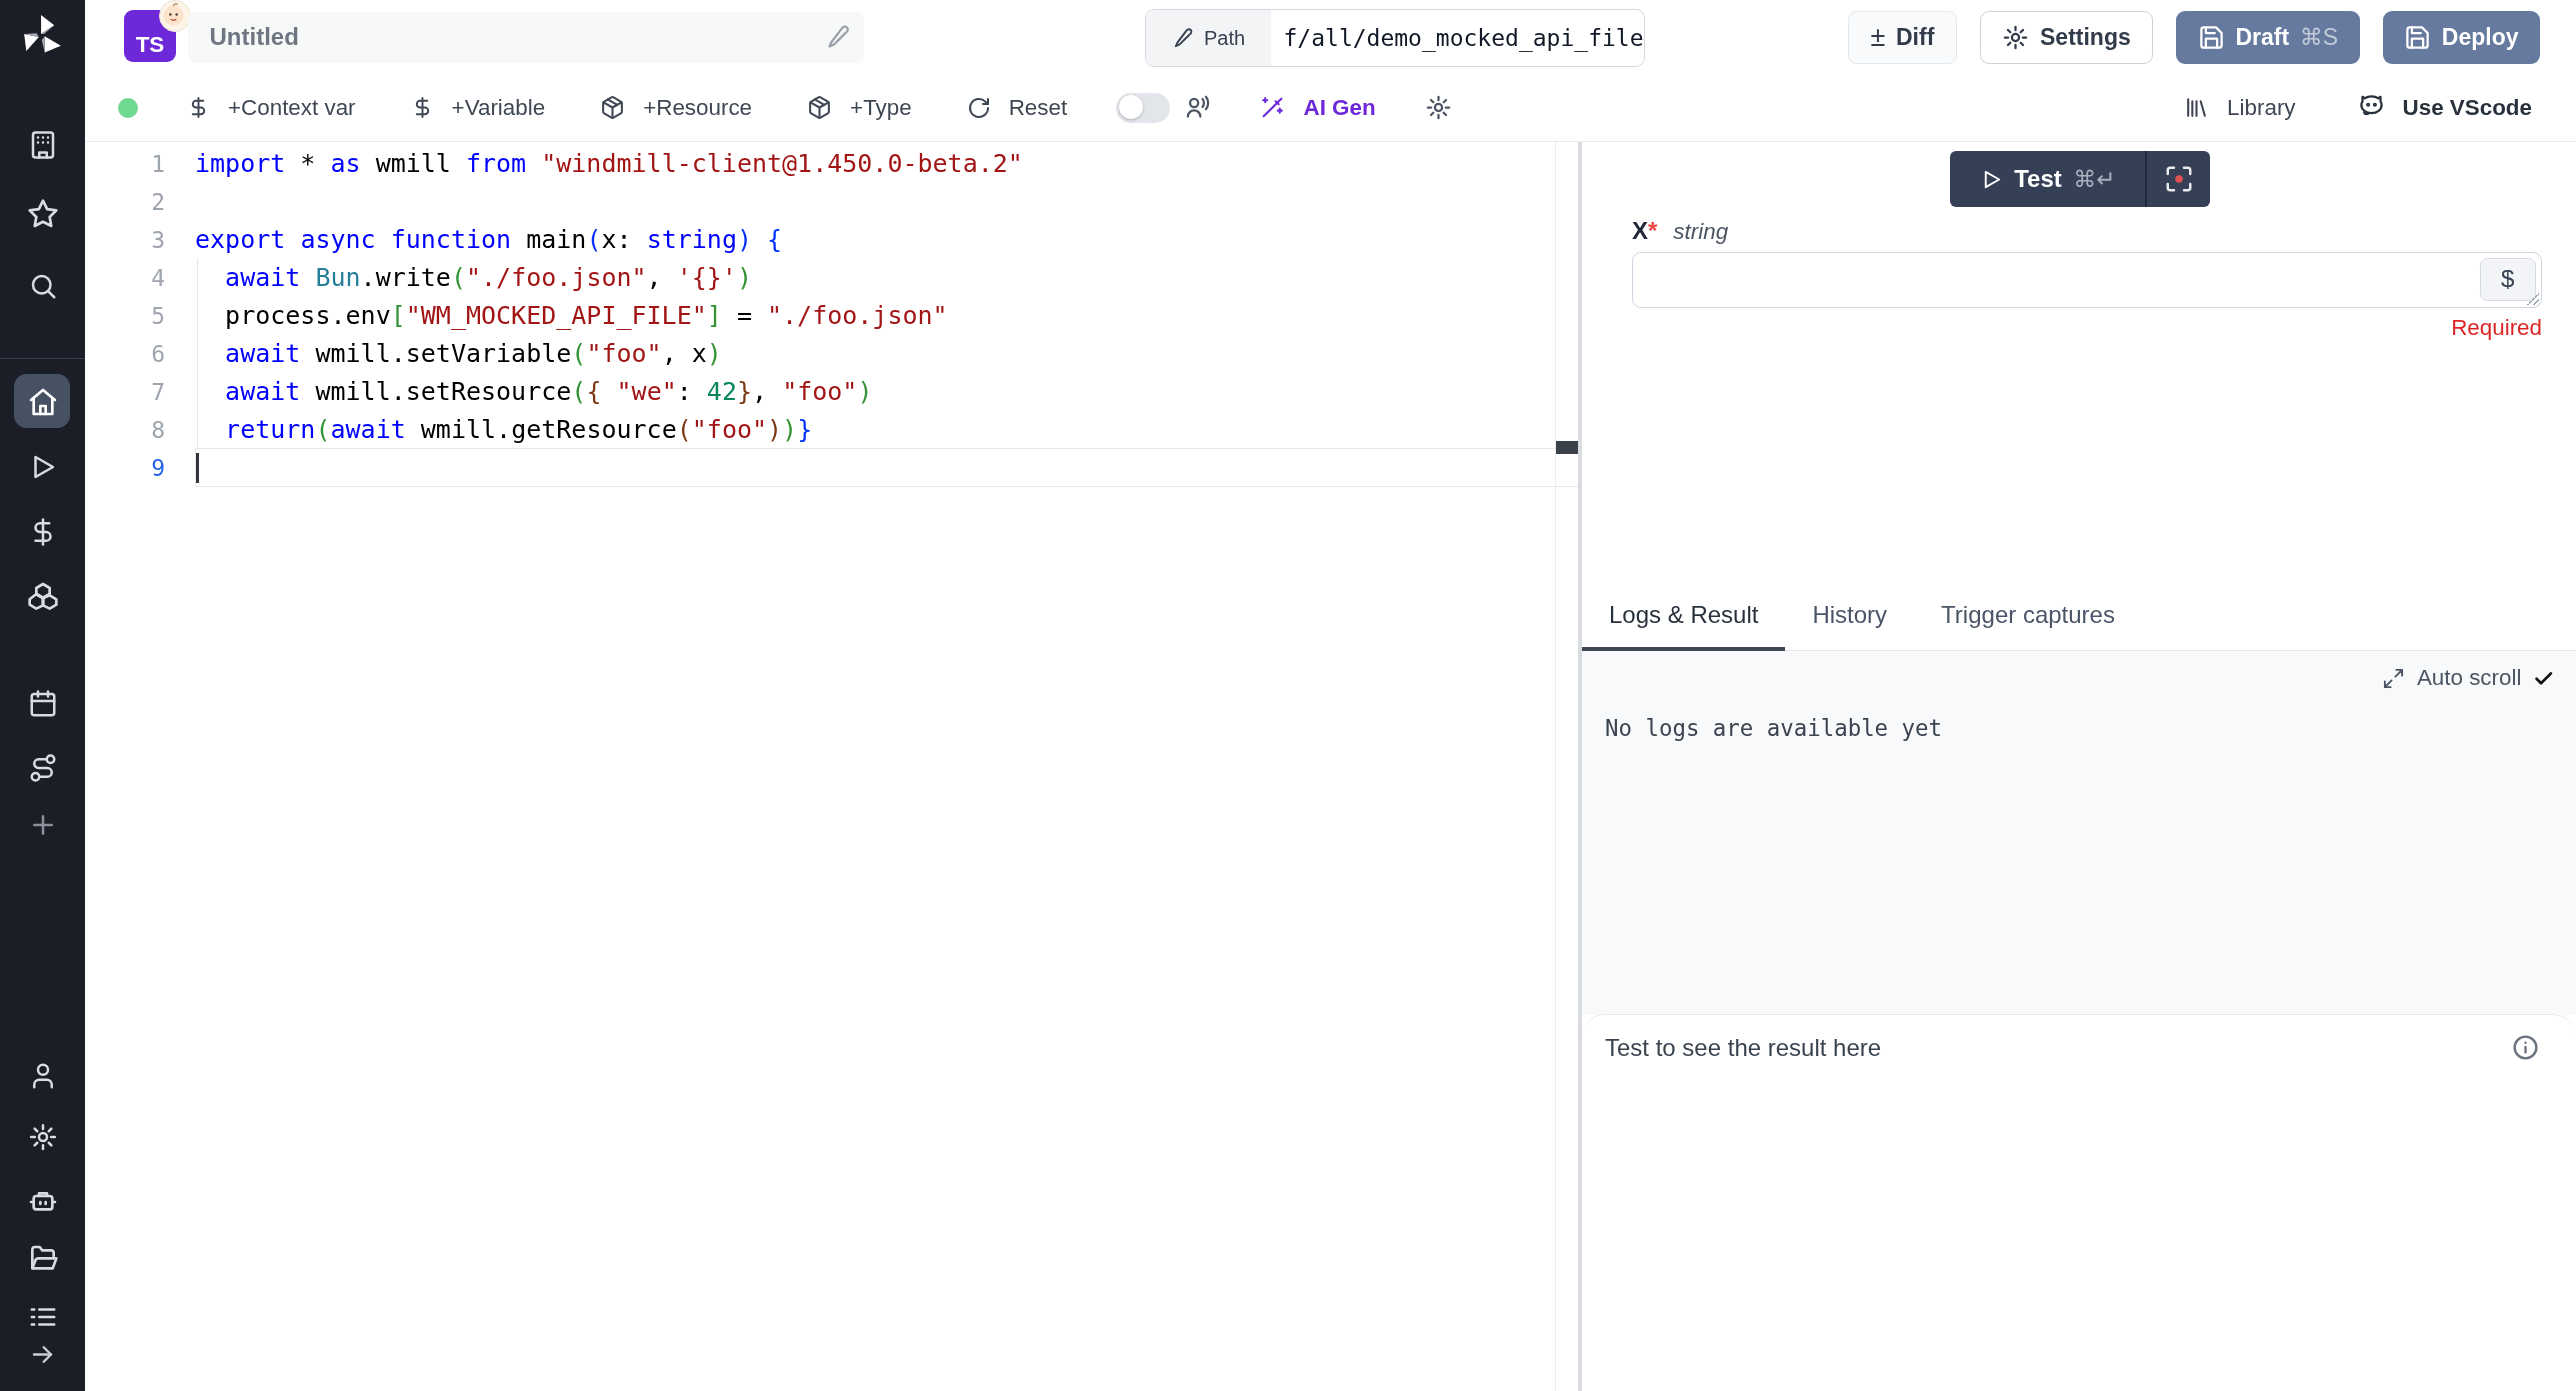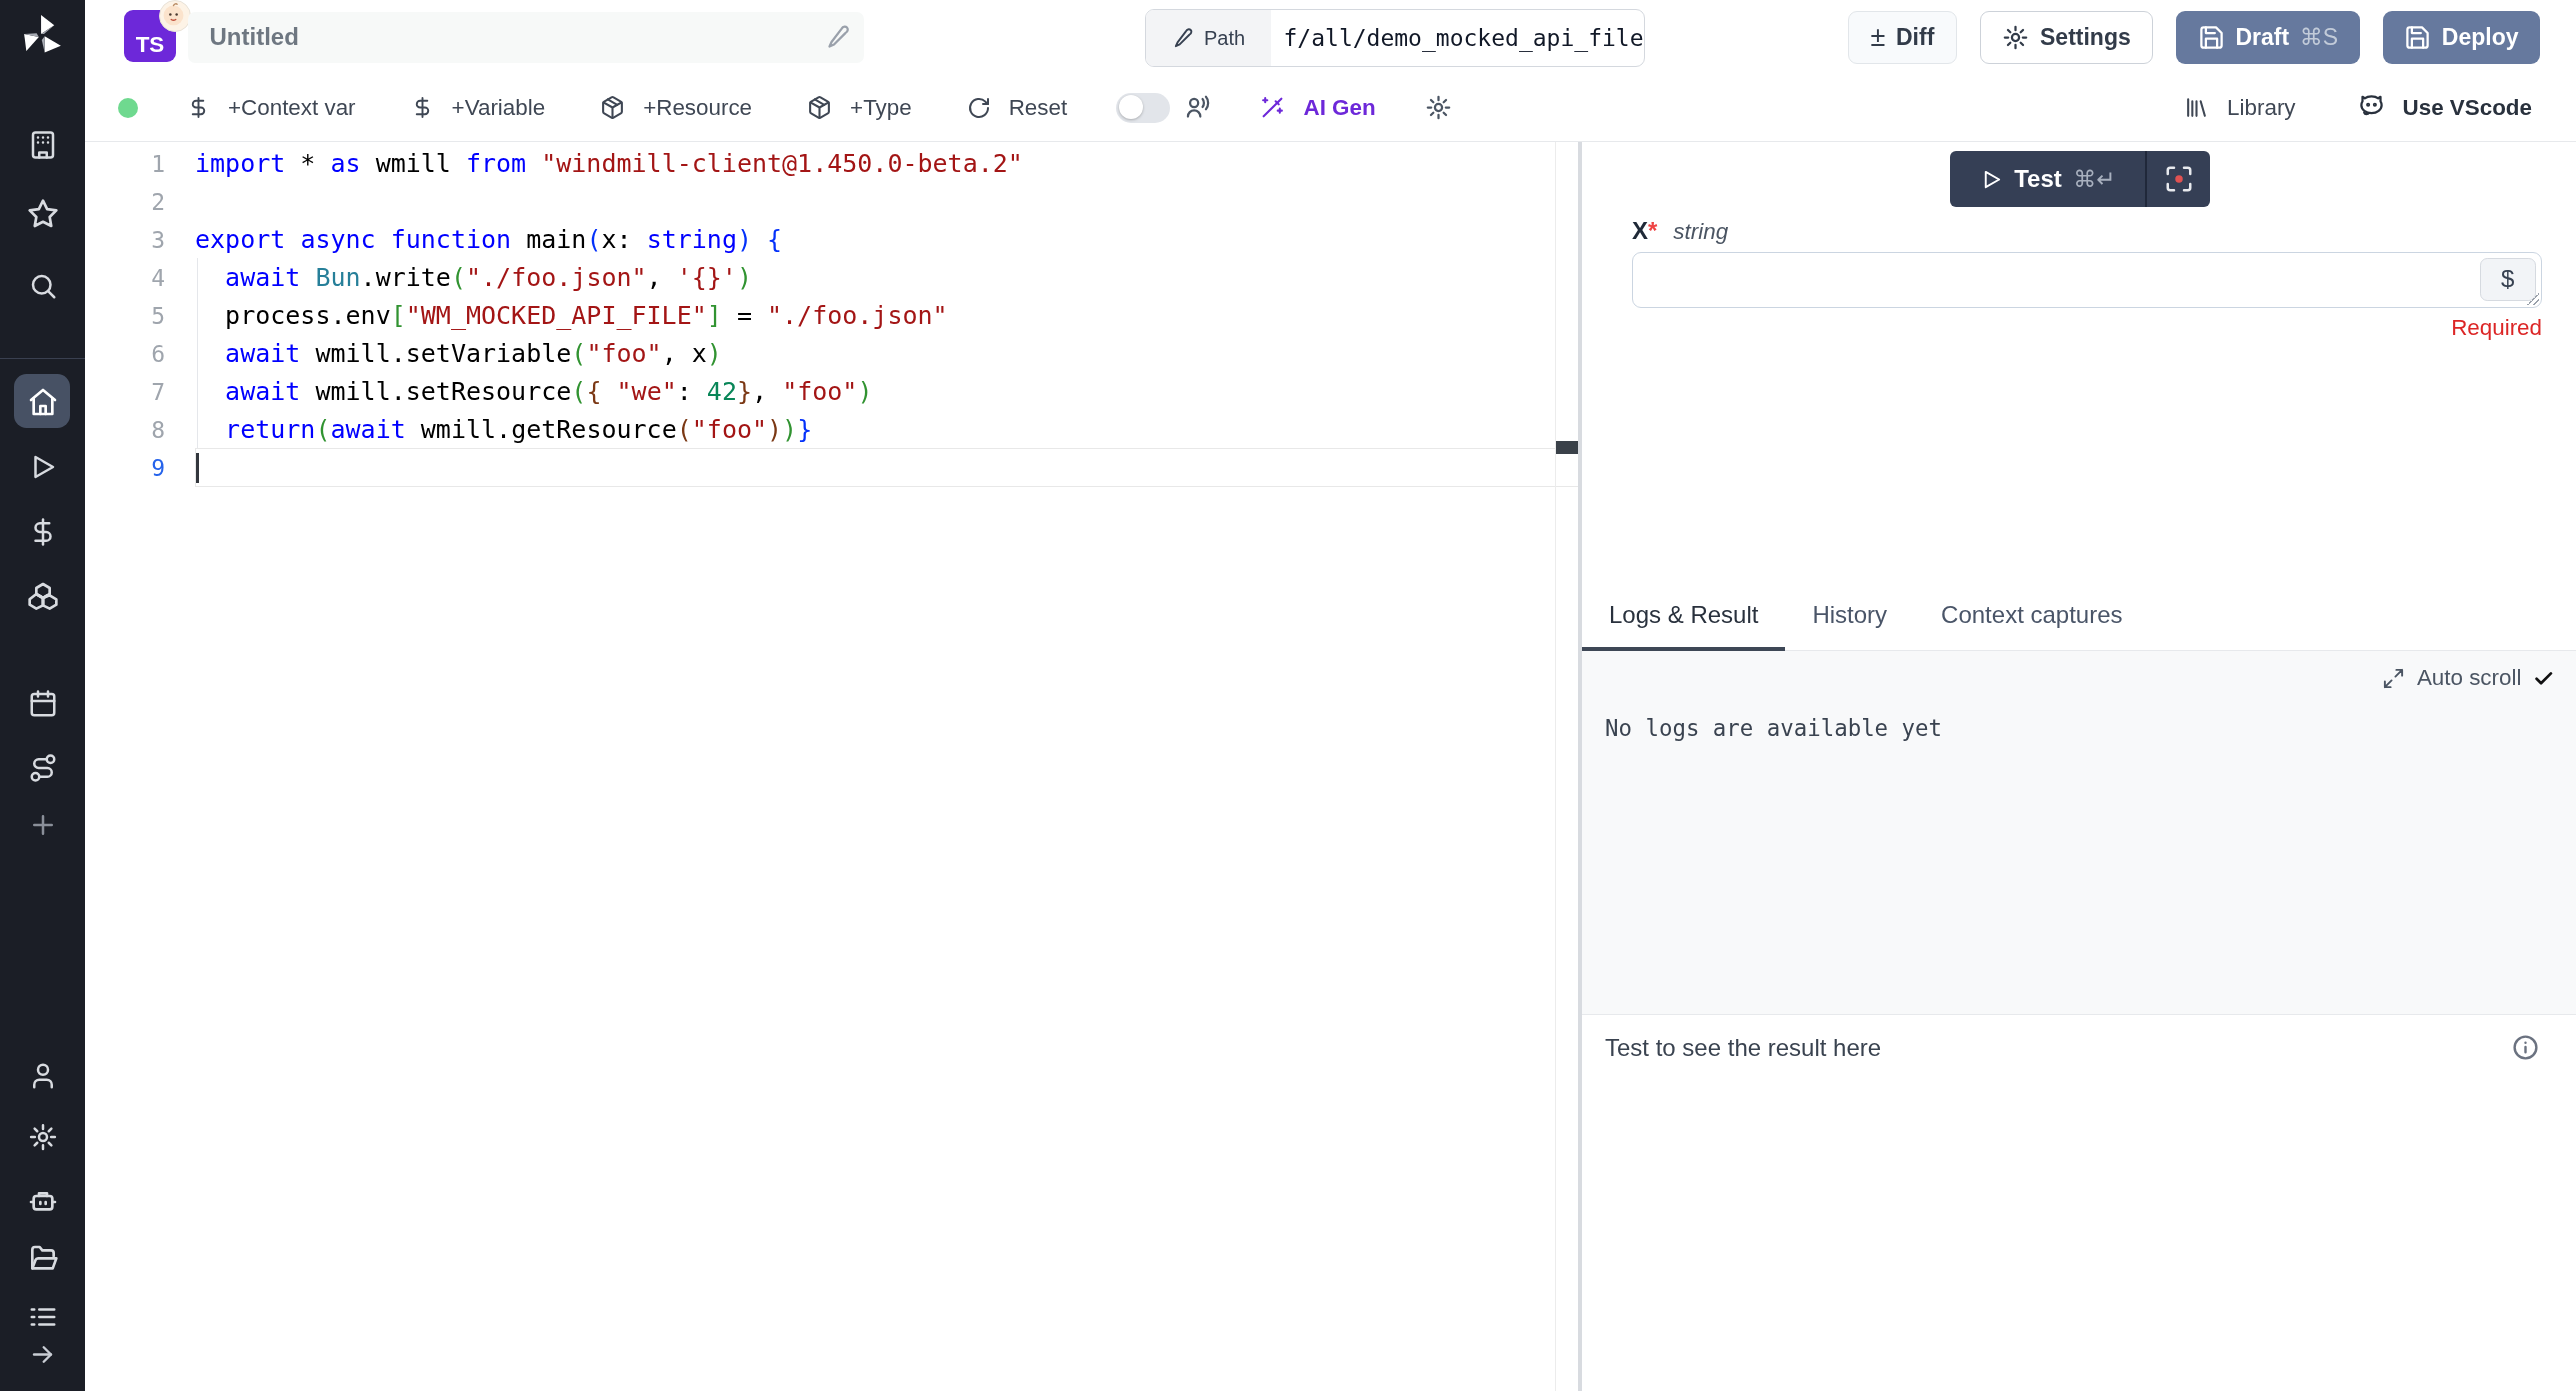--- a/index.html
+++ b/index.html
@@ -460,7 +460,7 @@
       <div class="tabs">
         <div class="tab active">Logs &amp; Result</div>
         <div class="tab">History</div>
-        <div class="tab">Context captures</div>
+        <div class="tab">Trigger captures</div>
       </div>
 
       <div class="logs">

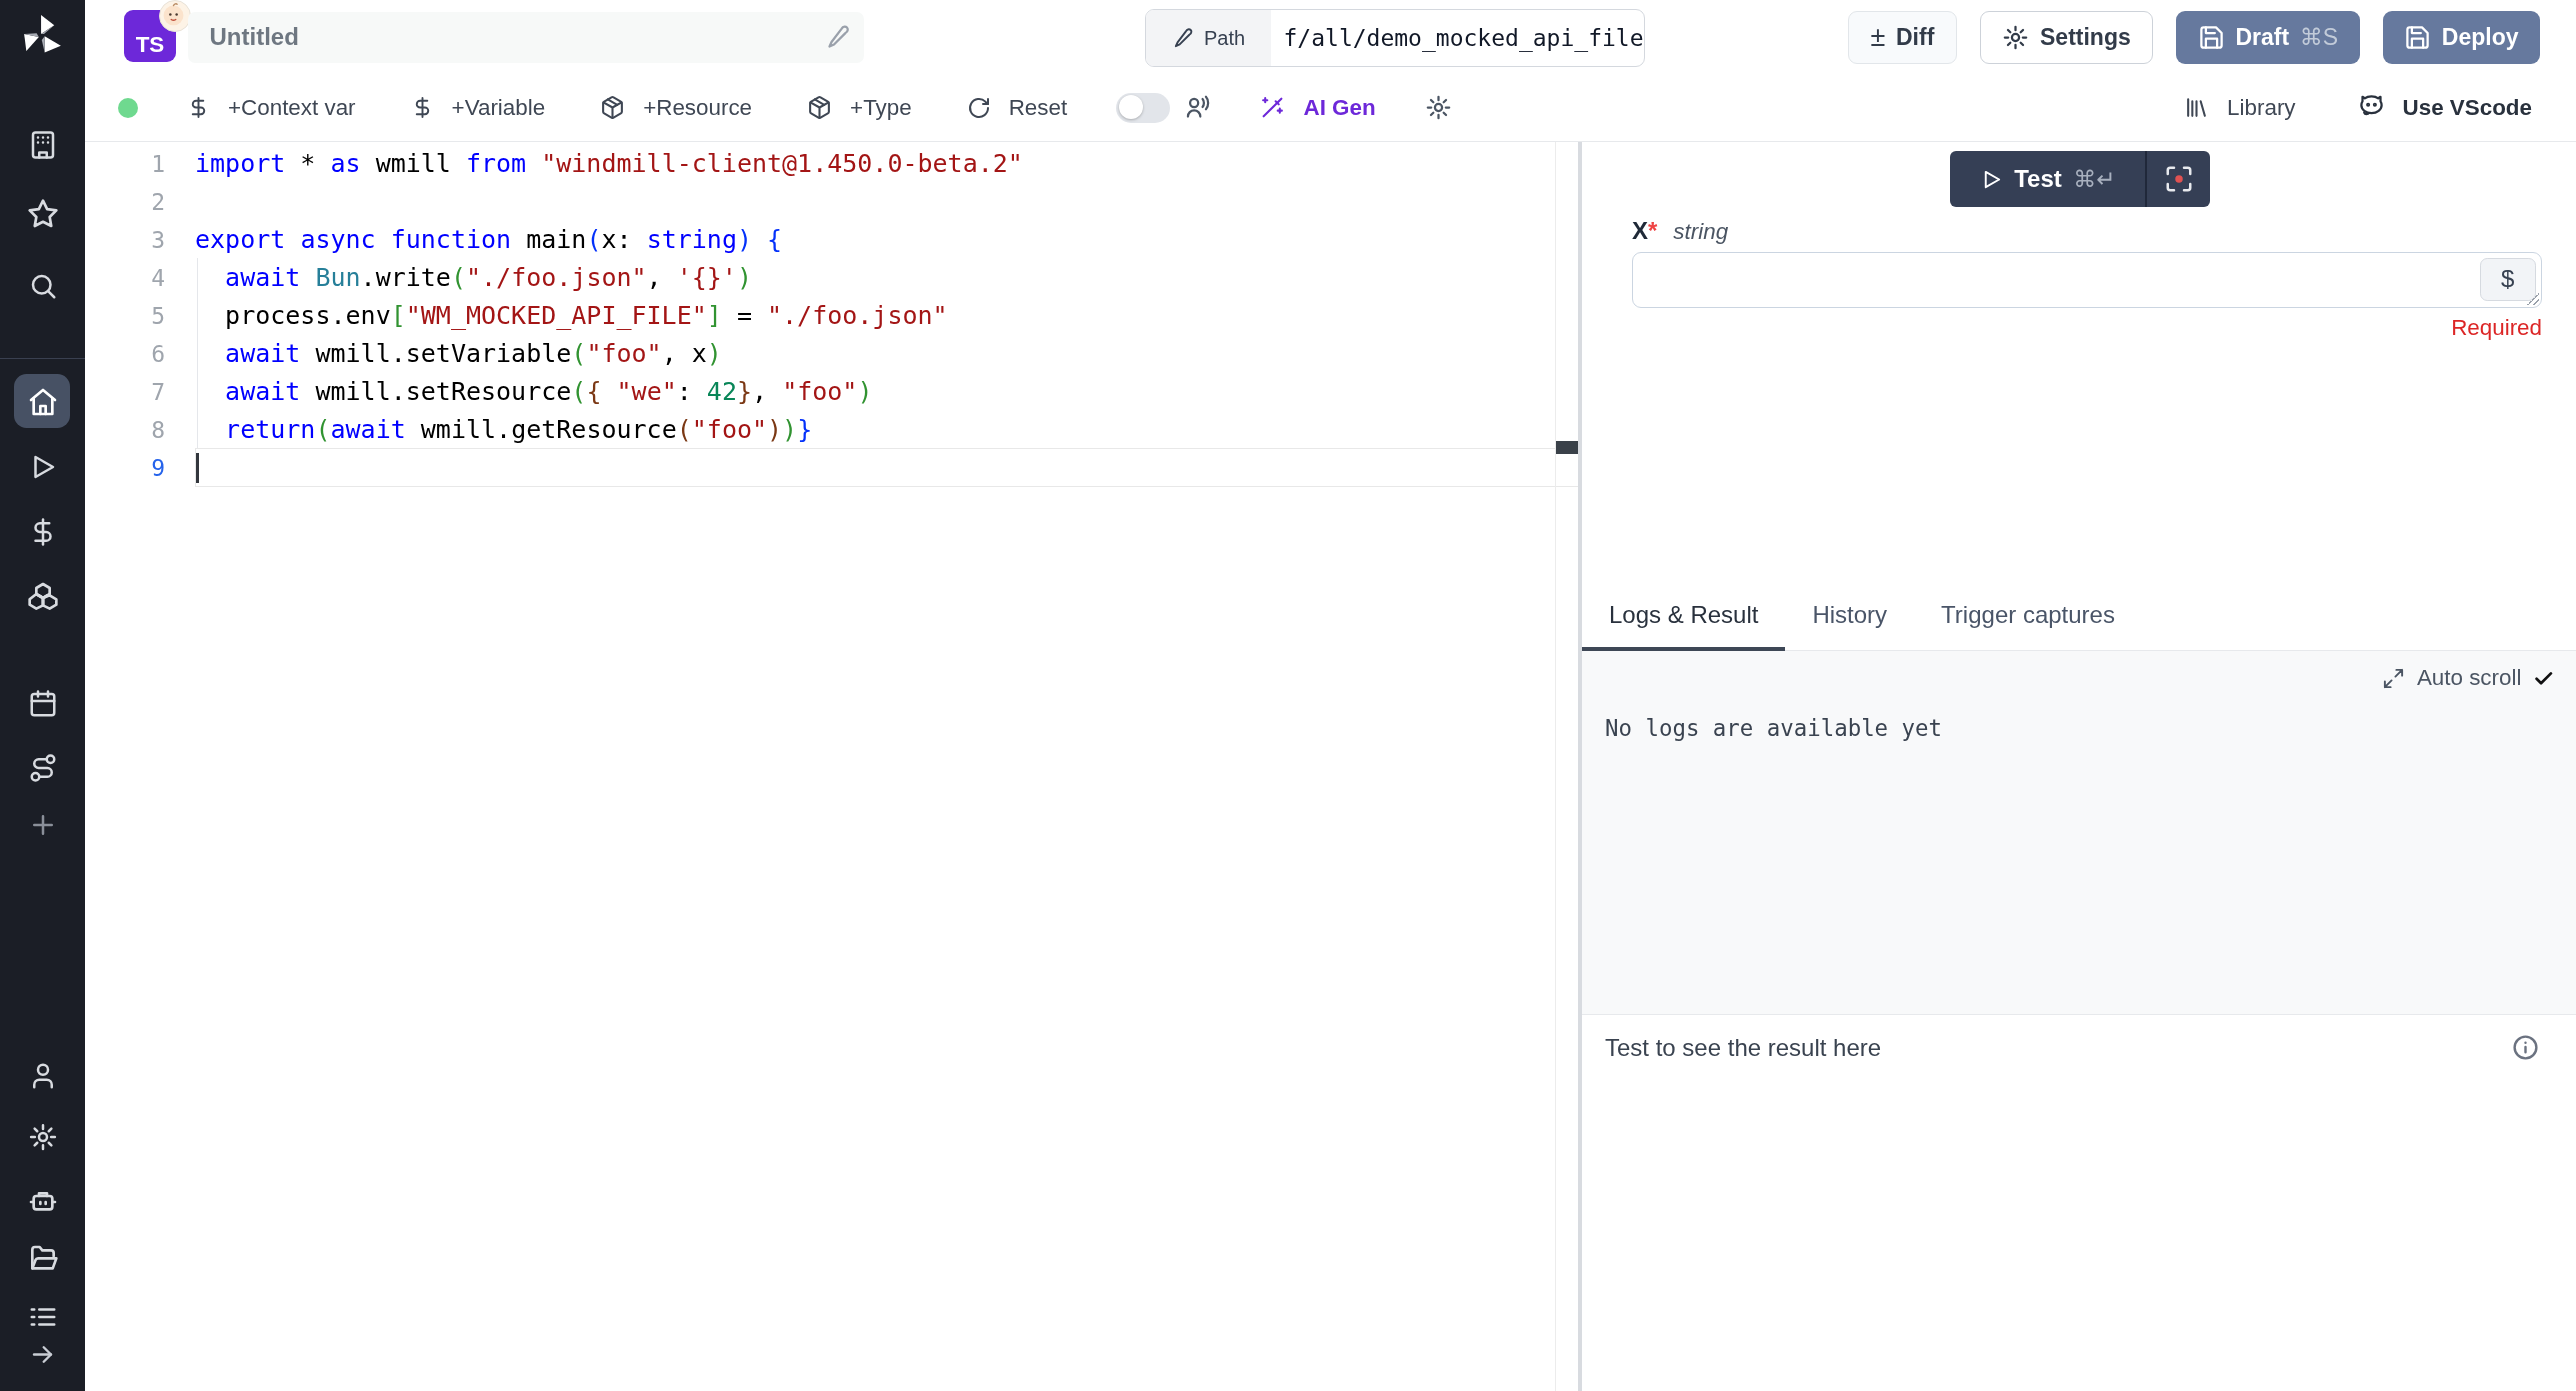--- a/index.html
+++ b/index.html
@@ -105,7 +105,7 @@
   .logs{position:absolute;left:0;top:509px;width:994px;height:364px;background:#f8f9fa;}
   .autoscroll{position:absolute;right:21.5px;top:14.3px;display:flex;align-items:center;gap:11.6px;color:#4b5563;font-size:22.4px;}
   .logtext{position:absolute;left:23px;top:64px;font-family:"DejaVu Sans Mono",monospace;font-size:22.4px;color:#3a4350;}
-  .result{position:absolute;left:0;top:872px;width:994px;height:377px;background:#fff;border-top:1.8px solid #e7e9ec;box-sizing:border-box;}
+  .result{position:absolute;left:0;top:872px;width:994px;height:377px;background:#fff;border-top:1.8px solid #e7e9ec;box-sizing:border-box;border-radius:23px;}
   .result-head{display:flex;justify-content:space-between;align-items:center;padding:18px 36px 0 23px;}
   .result-head .txt{font-size:24px;color:#3a4350;}
 </style>

